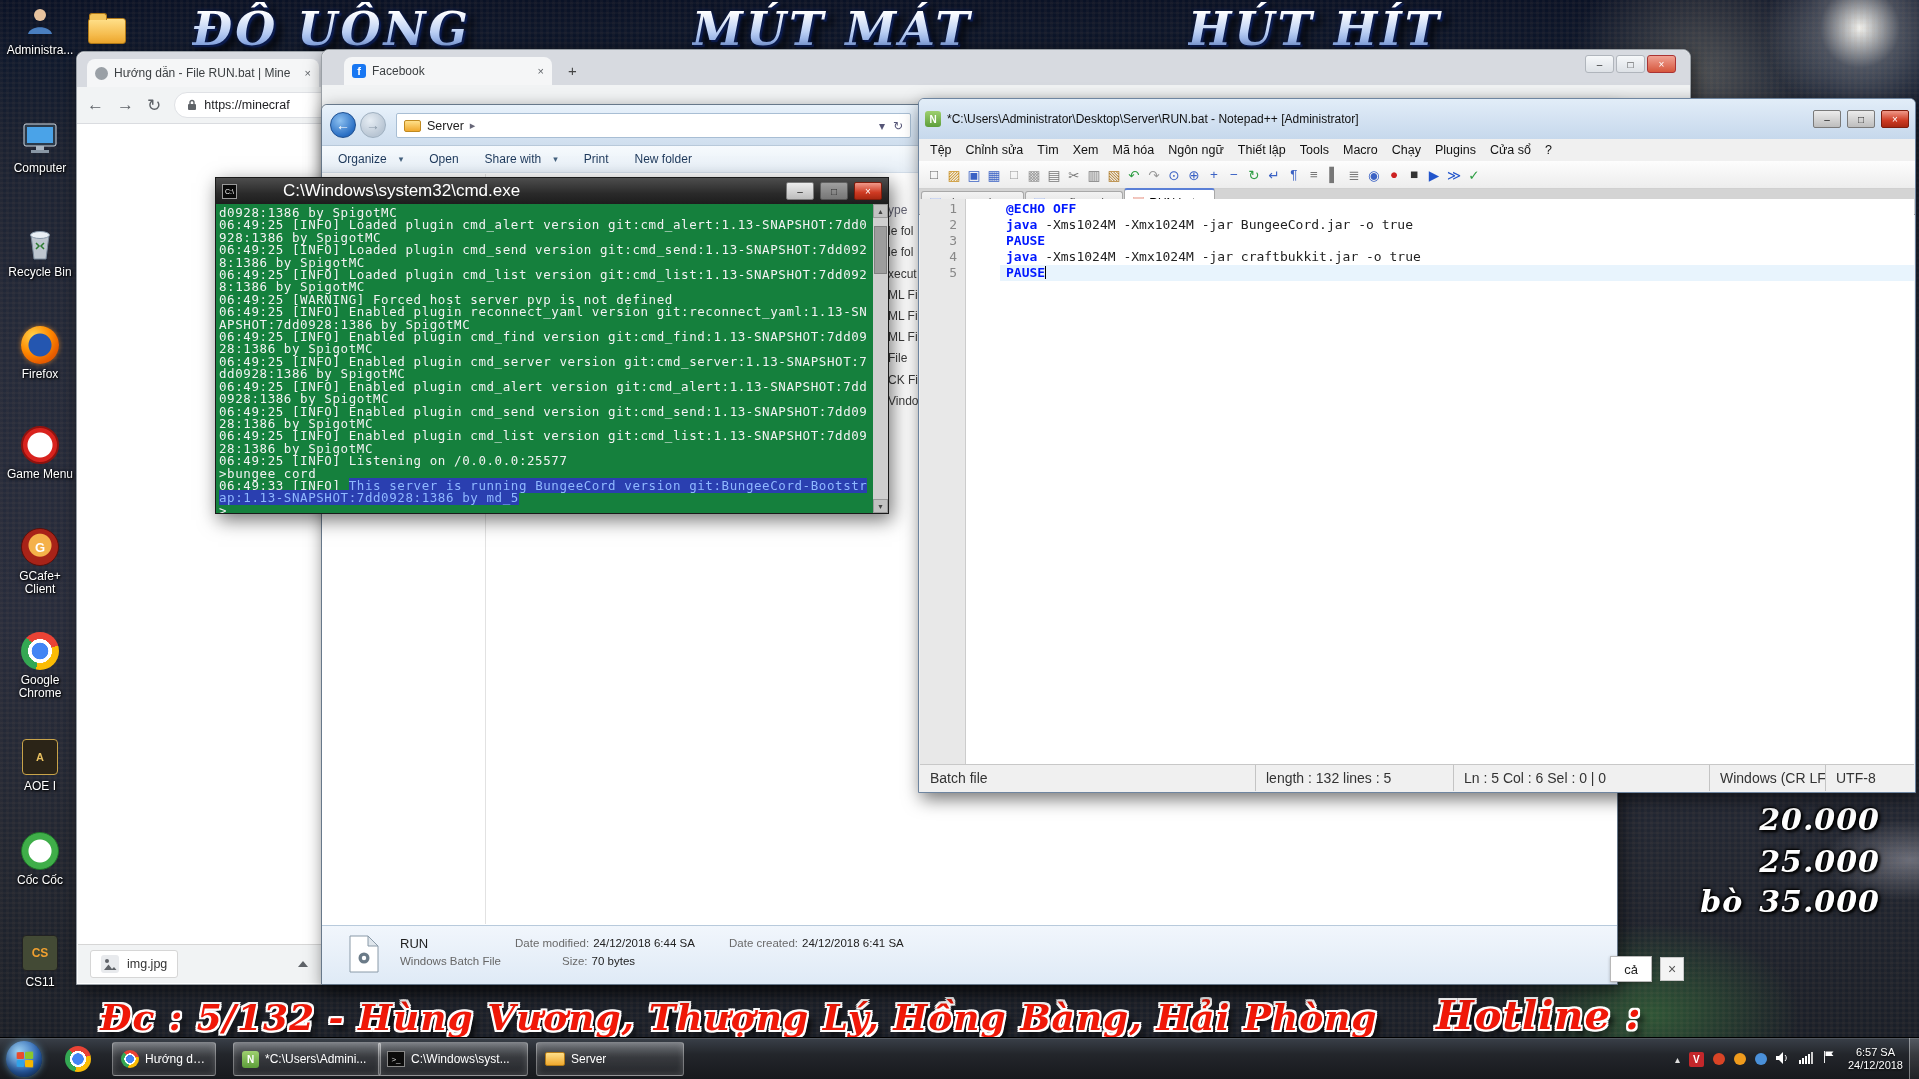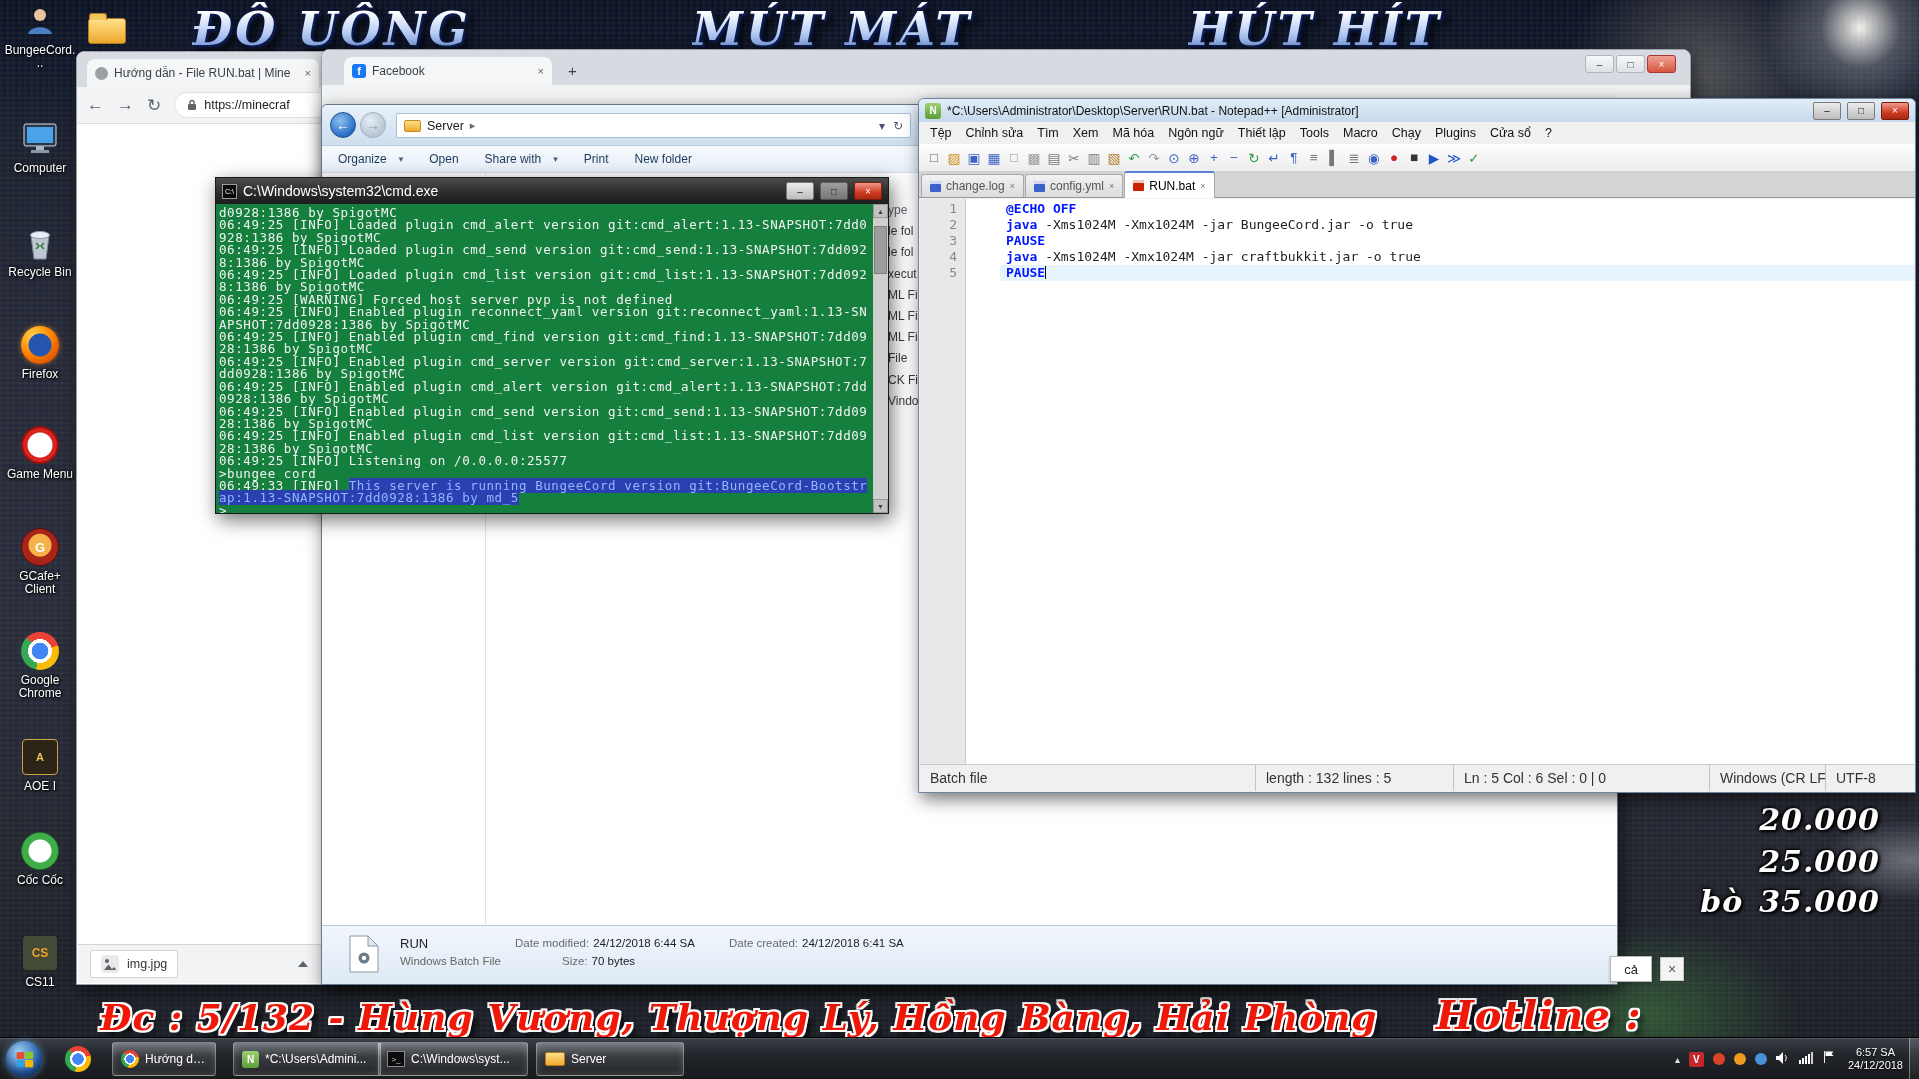--- a/index.html
+++ b/index.html
@@ -243,7 +243,7 @@
           <path d="M5 30c2-9 22-9 24 0z" fill="#4a7fc0"></path>
         </svg>
     </div>
-    <div class="lbl">BungeeCord...</div>
+    <div class="lbl">Administra...</div>
   </div>
   <div class="dicon" id="di1">
     <div class="ig">

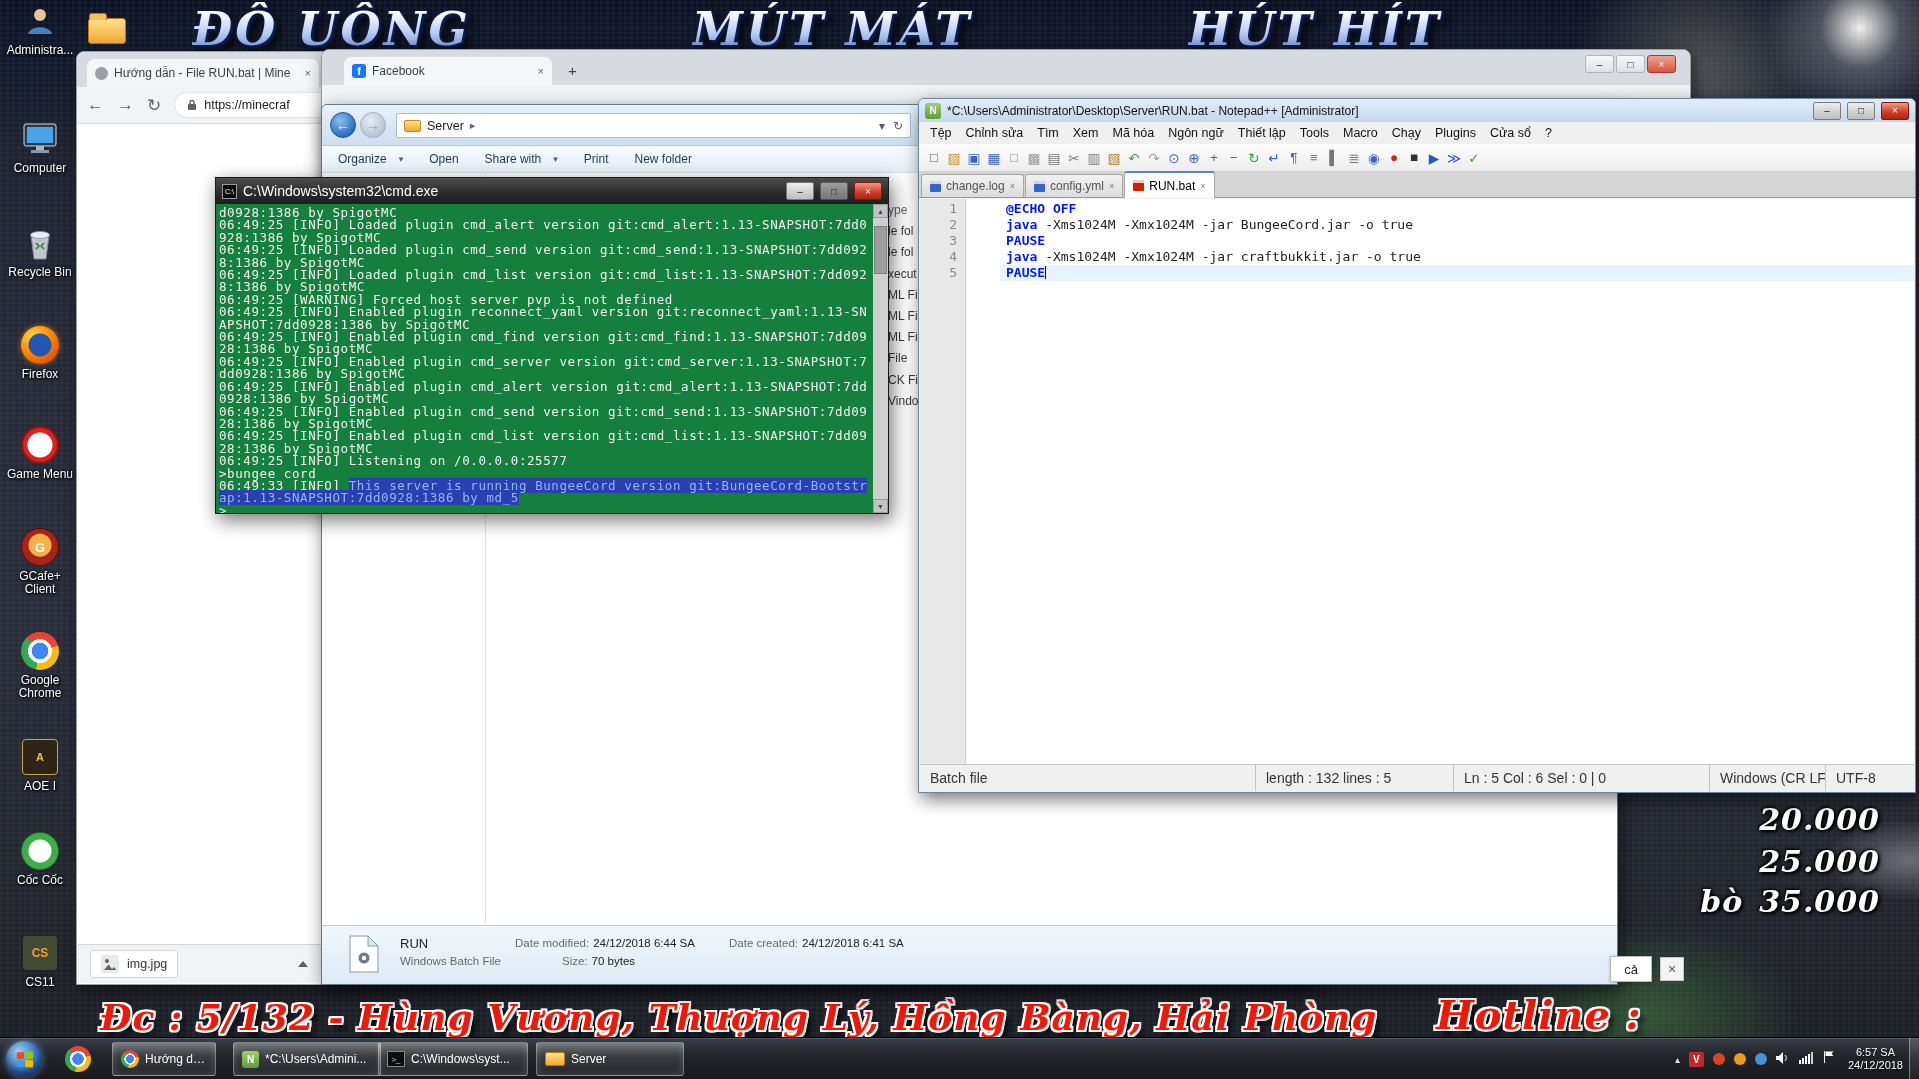--- a/index.html
+++ b/index.html
@@ -151,7 +151,7 @@
 
   
   .npp{left:918px;top:98px;width:998px;height:695px;z-index:50;background:#f0f0f0;border:1px solid #6e85a0;border-radius:6px 6px 0 0;}
-  .npp-title{height:23px;background:linear-gradient(#e2edf8,#c6d8ec);border-radius:5px 5px 0 0;display:flex;align-items:center;gap:6px;padding:0 6px;}
+  .npp-title{height:40px;background:linear-gradient(#e2edf8,#c6d8ec);border-radius:5px 5px 0 0;display:flex;align-items:center;gap:6px;padding:0 6px;}
   .nppico{width:16px;height:16px;border-radius:3px;background:linear-gradient(#9ed06f,#5d9e3a);color:#fff;font-size:10px;font-weight:bold;
           display:flex;align-items:center;justify-content:center;flex:none;}
   .nppico::after{content:"N";}

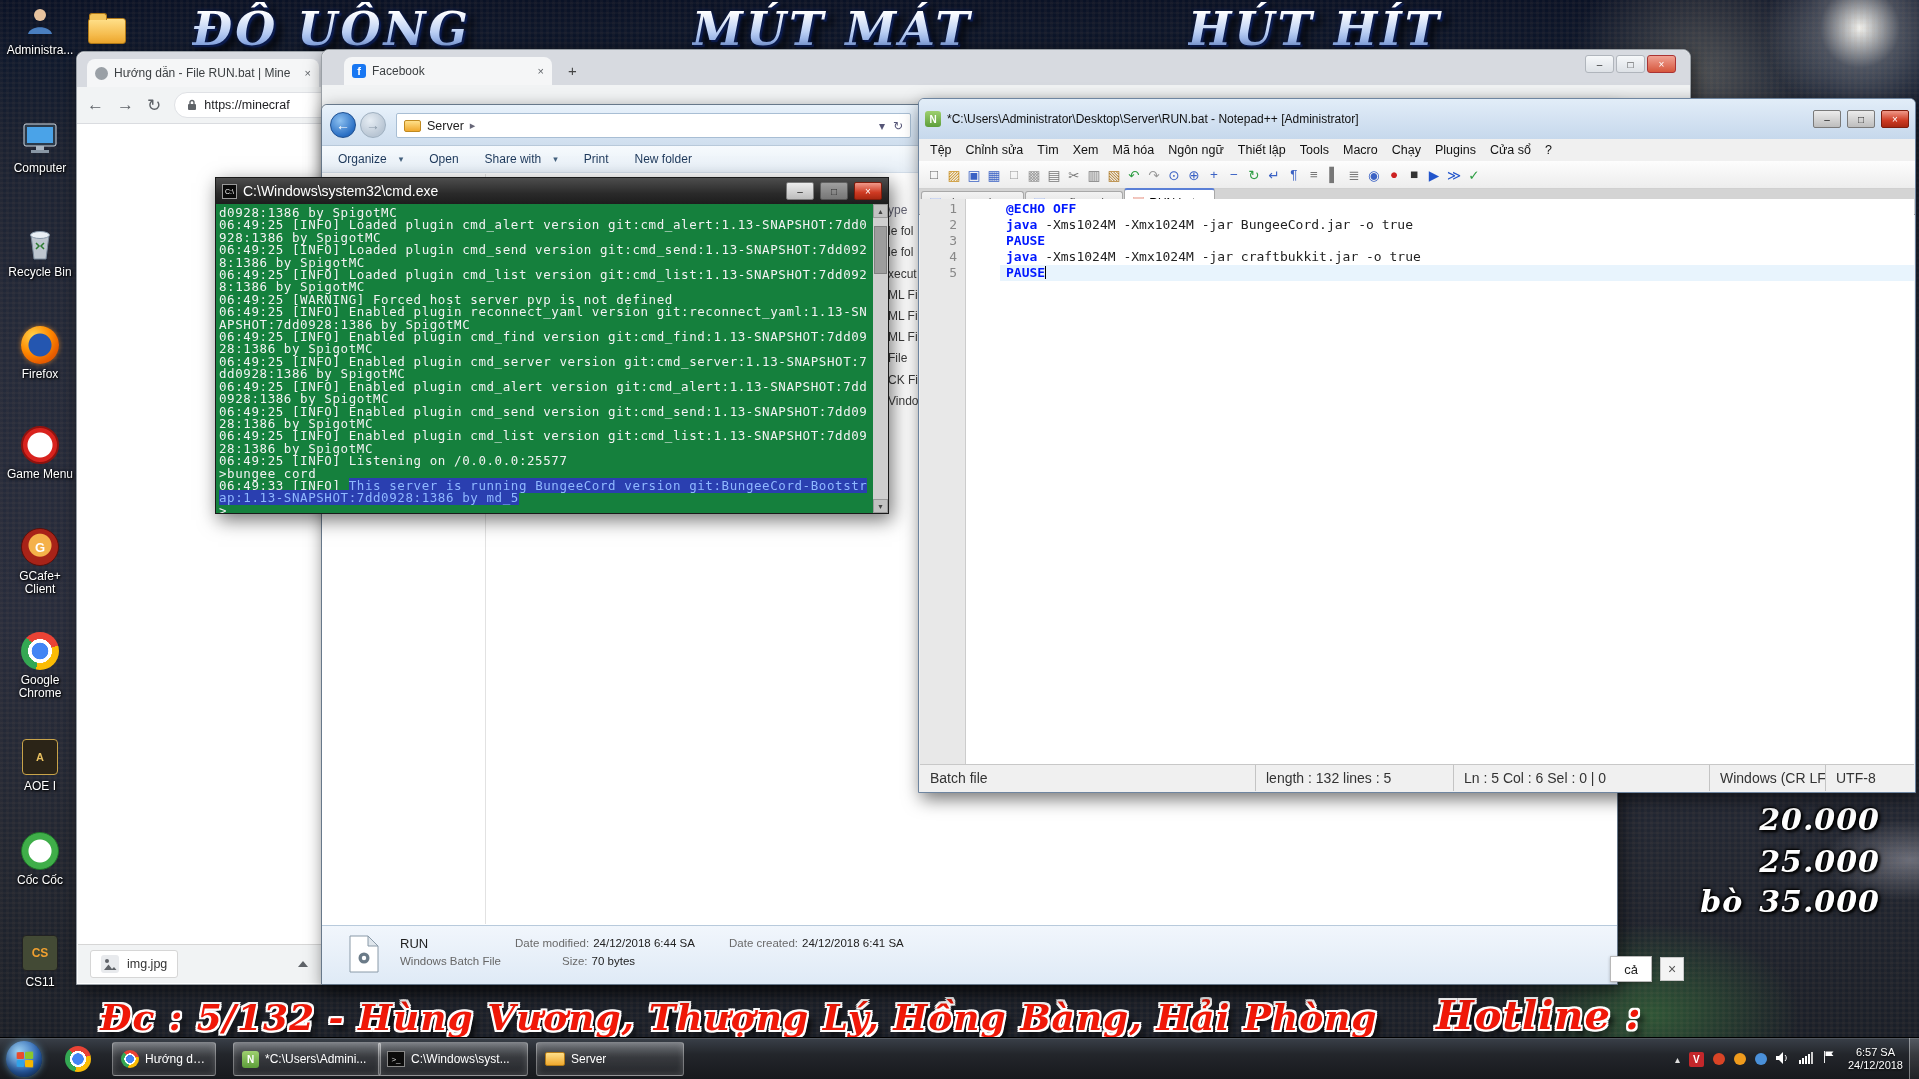--- a/index.html
+++ b/index.html
@@ -135,7 +135,7 @@
   .cmd-title{height:26px;background:linear-gradient(#4d4d4d,#2a2a2a 60%,#1d1d1d);display:flex;align-items:center;padding:0 6px;gap:6px;}
   .cmdico{width:15px;height:15px;background:#0a0a0a;border:1px solid #9a9a9a;color:#fff;font-size:7px;display:flex;align-items:center;justify-content:center;flex:none;}
   .cmdico::after{content:"C:\\";}
-  .cmd-title .t{font-size:14px;color:#fff;flex:1;overflow:hidden;white-space:nowrap;}
+  .cmd-title .t{font-size:17px;color:#fff;flex:1;overflow:hidden;white-space:nowrap;margin-left:40px;}
   .wbtn{width:28px;height:18px;border-radius:2px;border:1px solid #7a7a7a;display:flex;align-items:center;justify-content:center;
         font-size:10px;color:#222;background:linear-gradient(#ececec,#bdbdbd);}
   .wbtn.dis{opacity:.55;}

